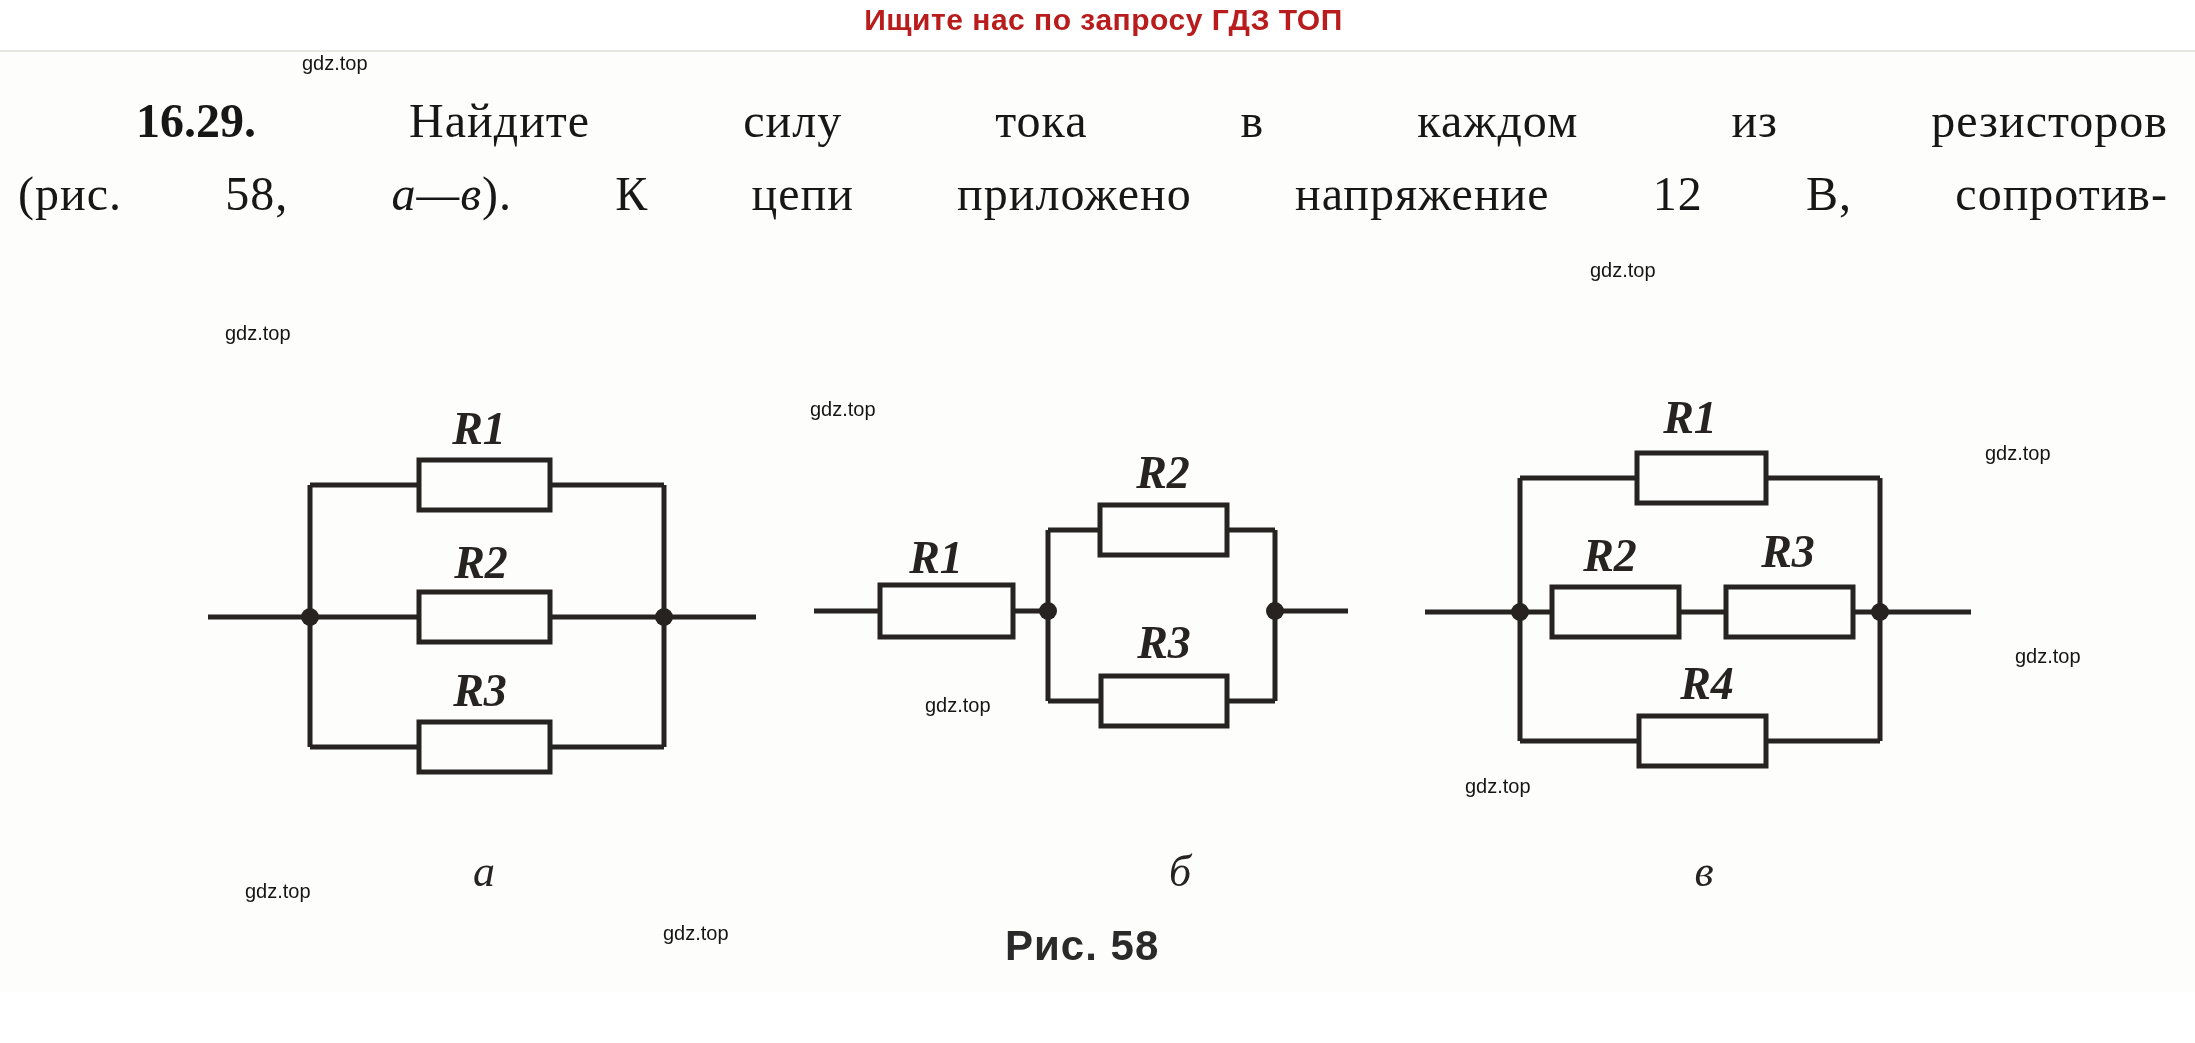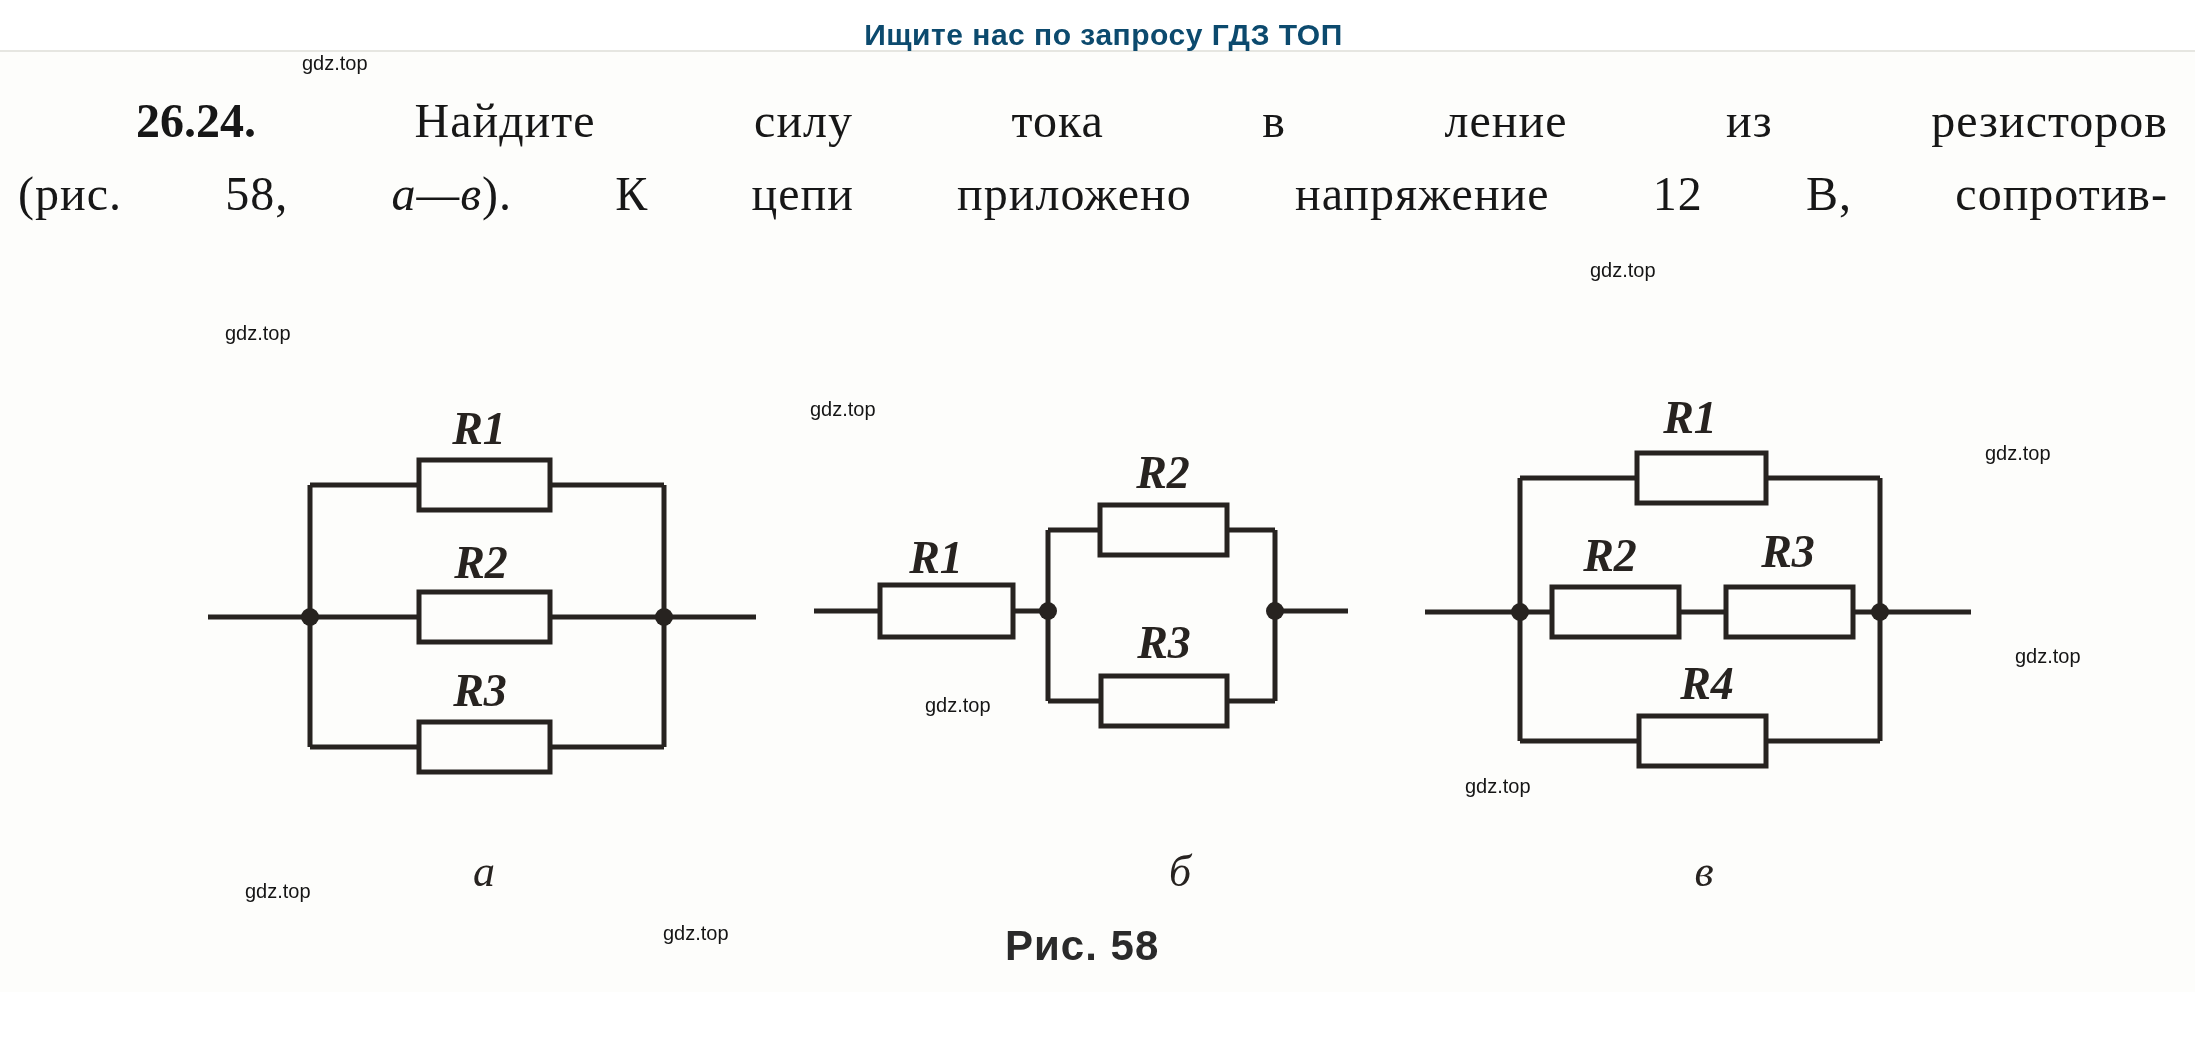--- a/index.html
+++ b/index.html
@@ -8,7 +8,7 @@
   #scan-area{position:absolute;left:0;top:50px;width:2195px;height:940px;background:#fdfdfb;border-top:2px solid #e6e6e1;}
 
   .header-line{position:absolute;left:12px;right:0;top:3px;text-align:center;
-    font-size:30px;font-weight:bold;color:#0c4a6e;letter-spacing:0.5px;margin-top:15px;}
+    font-size:30px;font-weight:bold;color:#b91c1c;letter-spacing:0.5px;}
 
   .wm{position:absolute;font-size:20px;color:#151515;white-space:nowrap;}
 

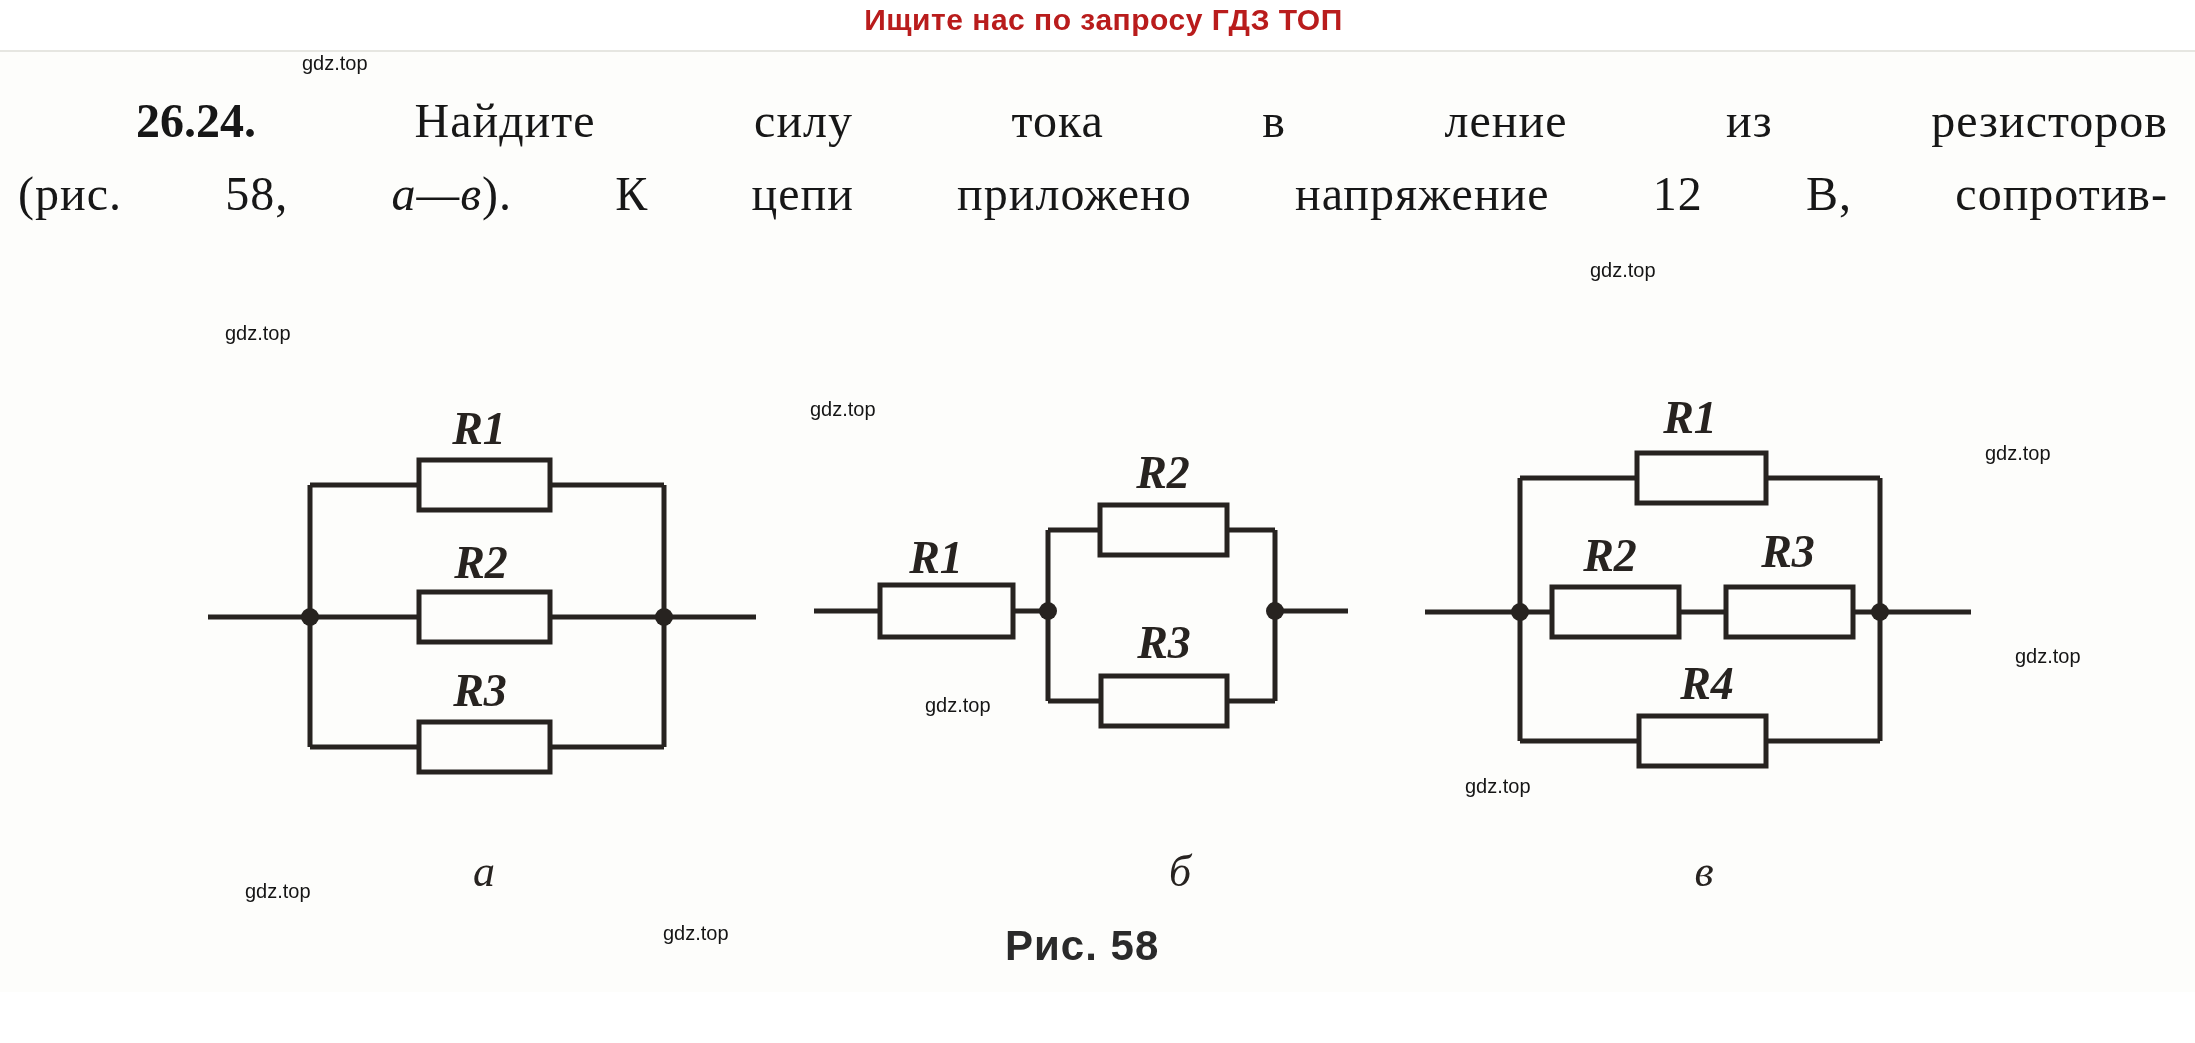--- a/index.html
+++ b/index.html
@@ -57,7 +57,7 @@
   <div class="wm" style="left:663px;top:922px;">gdz.top</div>
 
   <div class="problem">
-    <div class="pline first"><span class="num">26.24.</span> <span>Найдите силу тока в ление из резисторов</span></div>
+    <div class="pline first"><span class="num">16.29.</span> <span>Найдите силу тока в ление из резисторов</span></div>
     <div class="pline"><span>(рис. 58,</span> <span class="it">а—в</span><span>). К цепи приложено напряжение 12 В, сопротив-</span></div>
   </div>
 

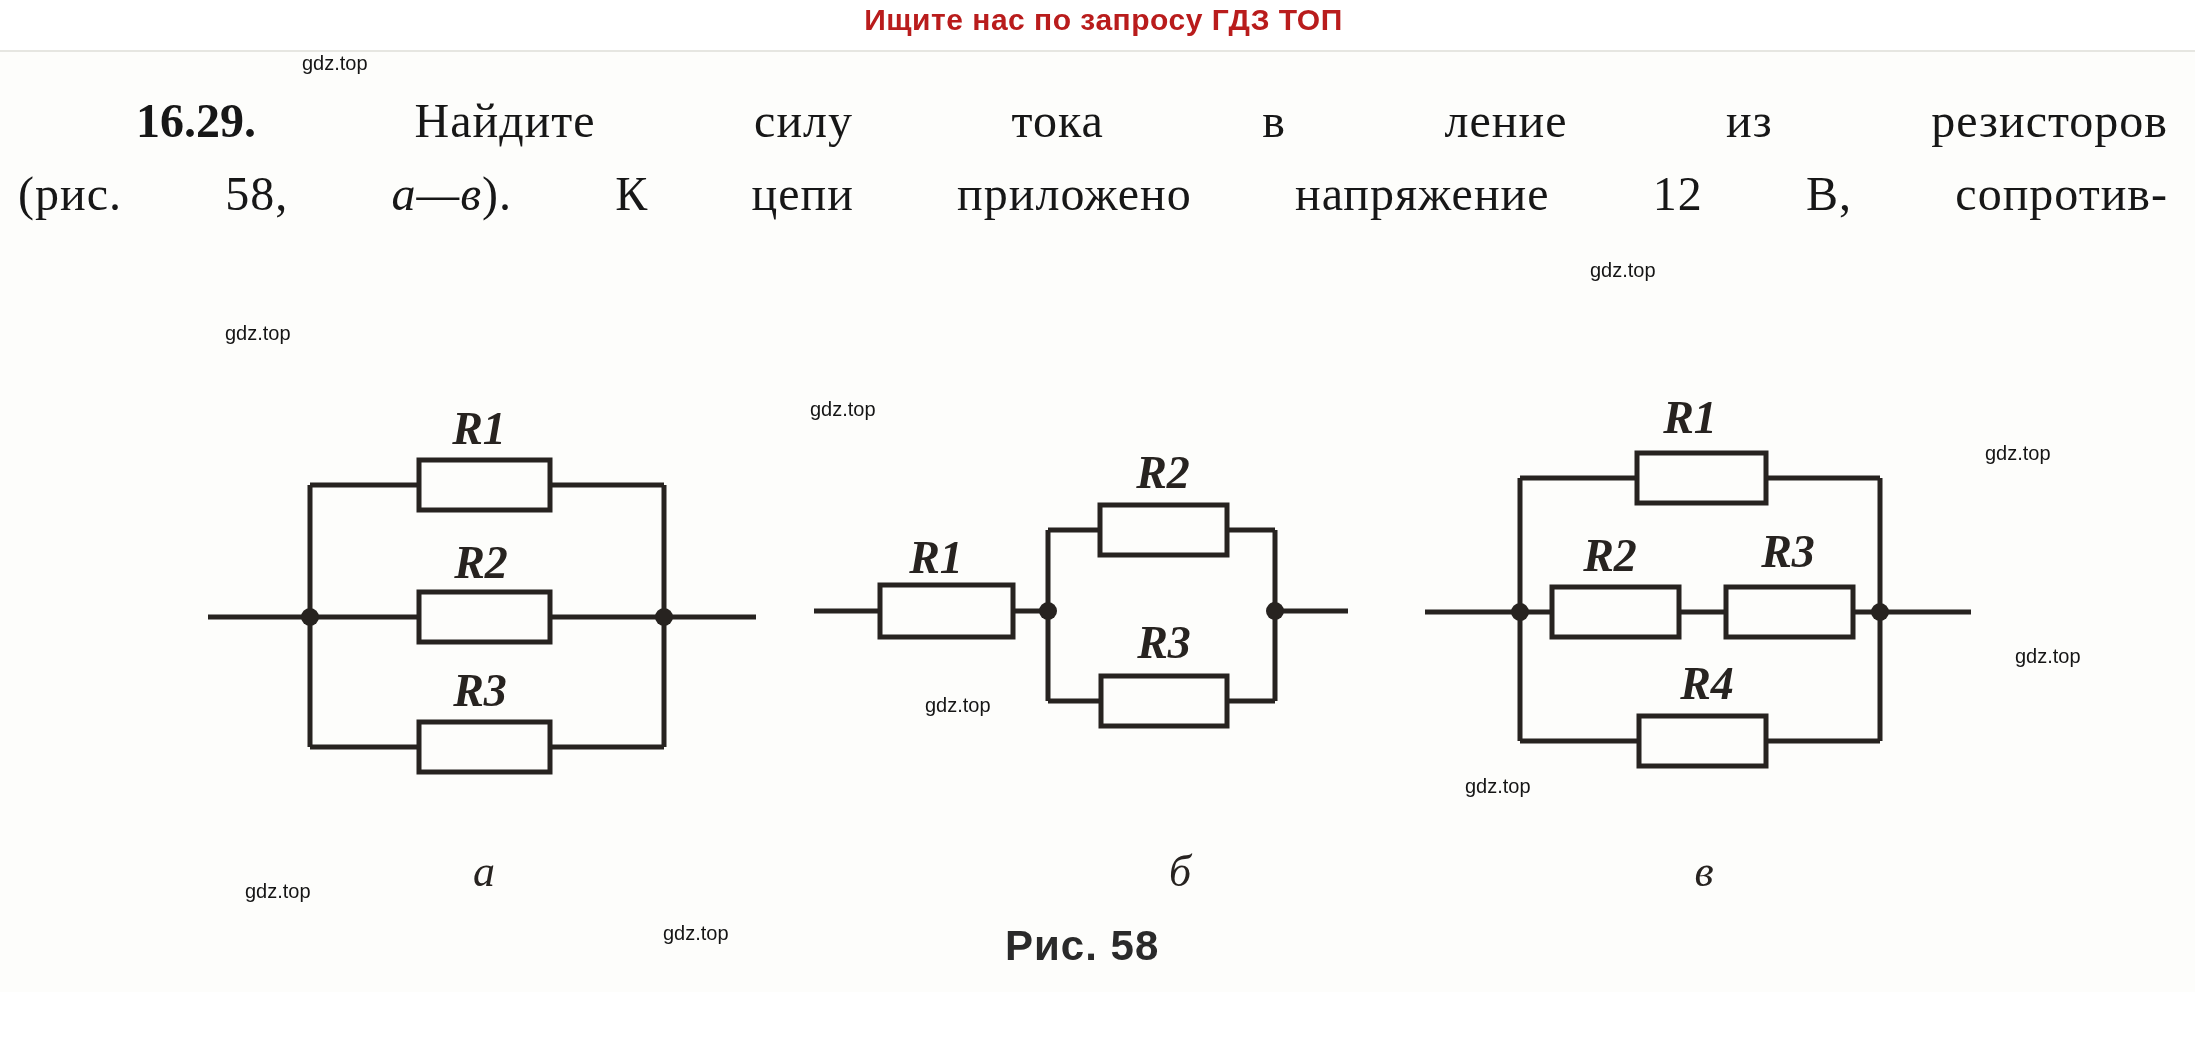--- a/index.html
+++ b/index.html
@@ -57,7 +57,7 @@
   <div class="wm" style="left:663px;top:922px;">gdz.top</div>
 
   <div class="problem">
-    <div class="pline first"><span class="num">16.29.</span> <span>Найдите силу тока в ление из резисторов</span></div>
+    <div class="pline first"><span class="num">16.29.</span> <span>Найдите силу тока в каждом из резисторов</span></div>
     <div class="pline"><span>(рис. 58,</span> <span class="it">а—в</span><span>). К цепи приложено напряжение 12 В, сопротив-</span></div>
   </div>
 

